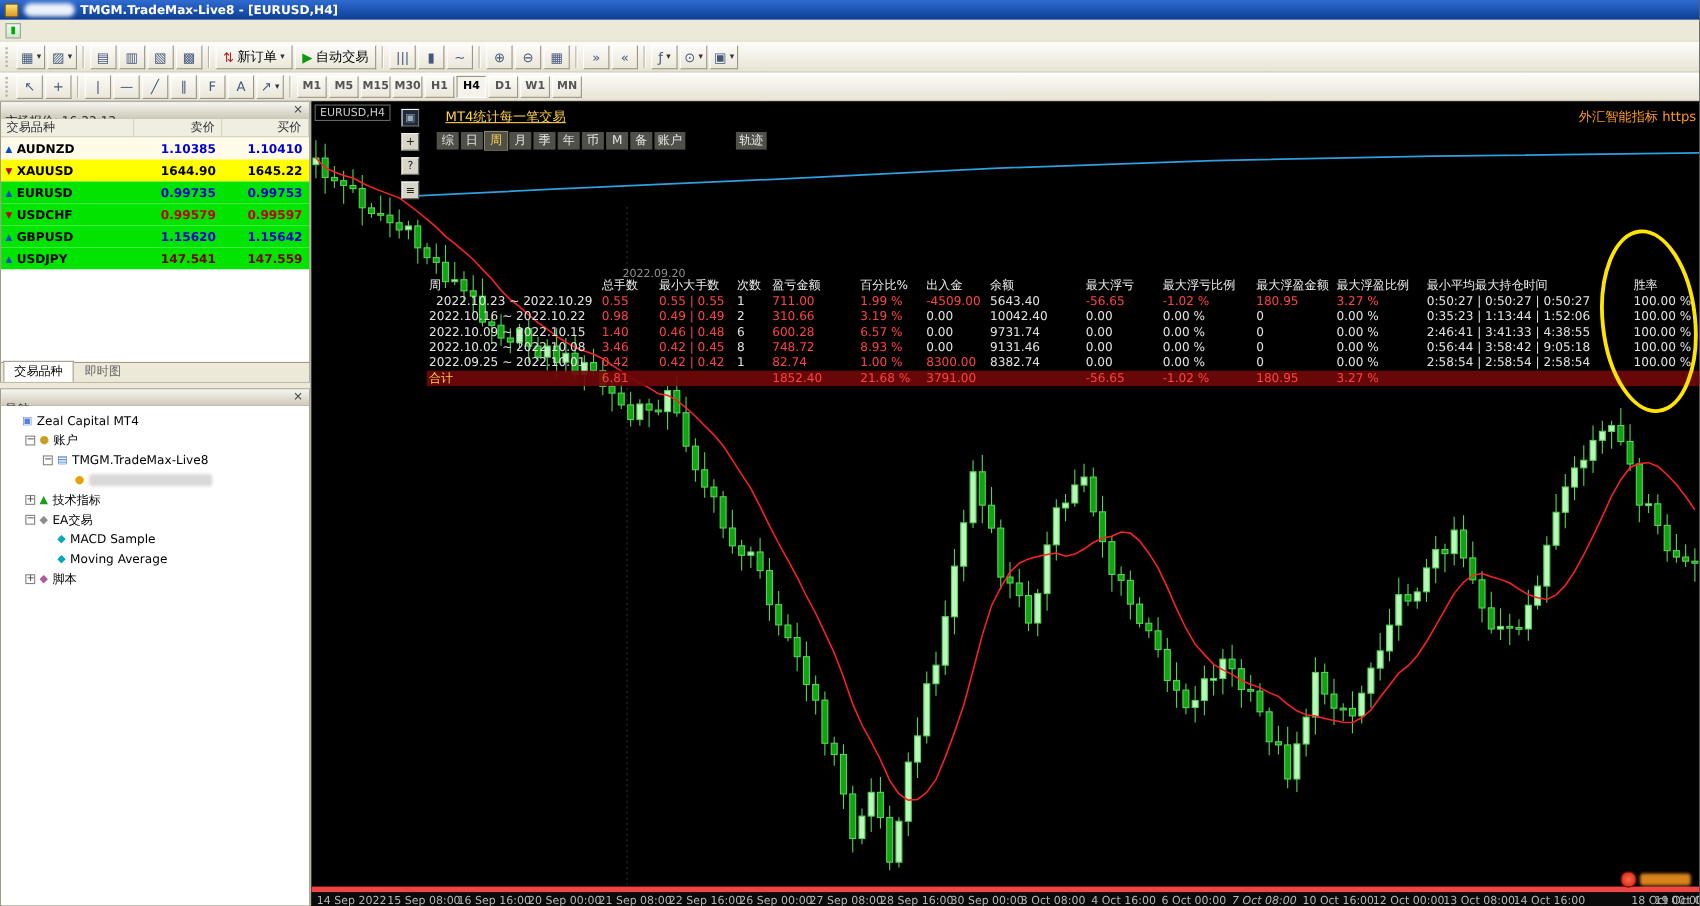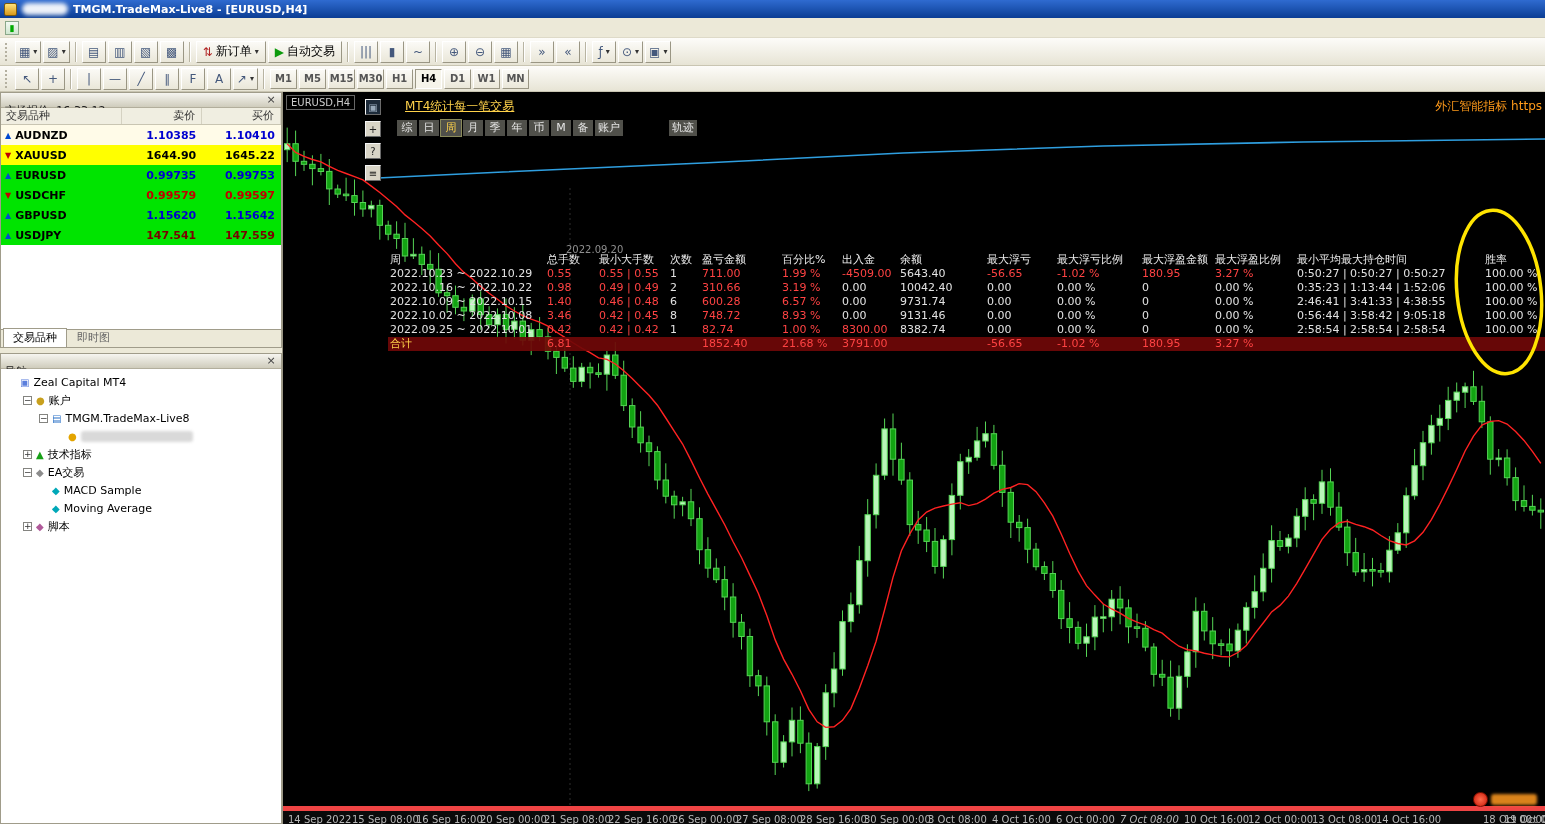--- a/index.html
+++ b/index.html
@@ -727,7 +727,7 @@
             <span class="stats-cell">胜率</span>
           </div>
           <div class="stats-row">
-            <span class="stats-cell" style="color: rgb(226, 226, 226);">2022.10.23 ~ 2022.10.29</span>
+            <span class="stats-cell" style="color: rgb(226, 226, 226); text-align: center;">2022.10.23 ~ 2022.10.29</span>
             <span class="stats-cell" style="color: rgb(255, 67, 67);">0.55</span>
             <span class="stats-cell" style="color: rgb(255, 67, 67);">0.55 | 0.55</span>
             <span class="stats-cell" style="color: rgb(226, 226, 226);">1</span>

